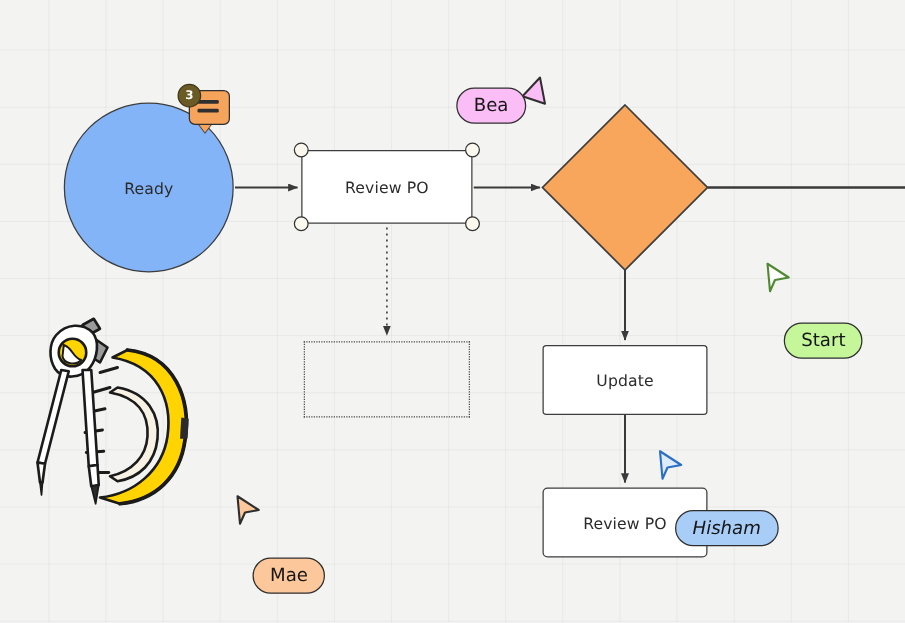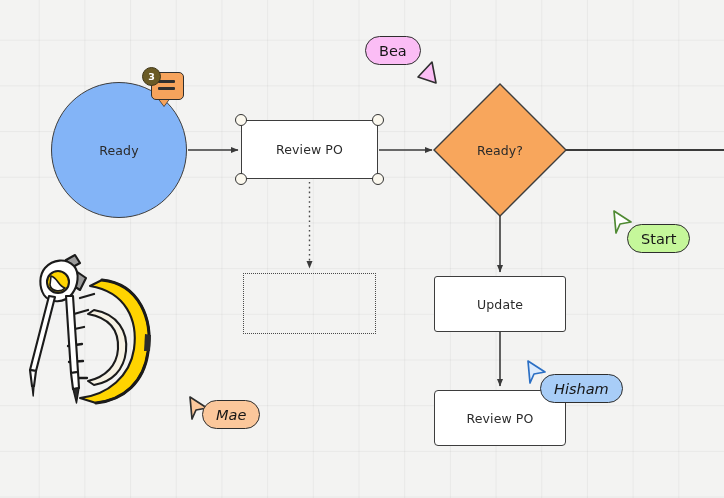--- a/index.html
+++ b/index.html
@@ -87,6 +87,7 @@
     color: #161616;
     box-sizing: border-box;
     white-space: nowrap;
+    margin-top: 34px;
   }
   .cursor-arrow { position: absolute; }
   

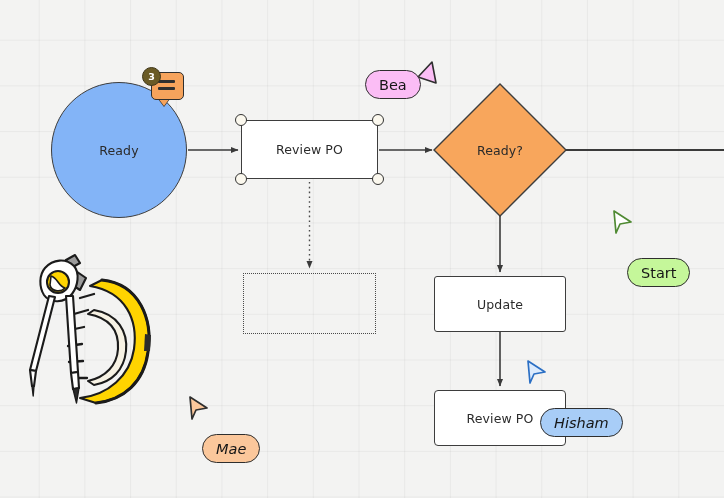--- a/index.html
+++ b/index.html
@@ -172,7 +172,6 @@
   <div class="rect-box box-reviewpo-top"></div>
   <div class="node-label" style="left:241px; top:120px; width:137px; height:59px;">Review PO</div>
 
-  <div class="node-label" style="left:434px; top:84px; width:132px; height:132px;">Ready?</div>
 
   <div class="rect-box box-update"></div>
   <div class="node-label" style="left:434px; top:276px; width:132px; height:56px;text-align:center;">Update</div>

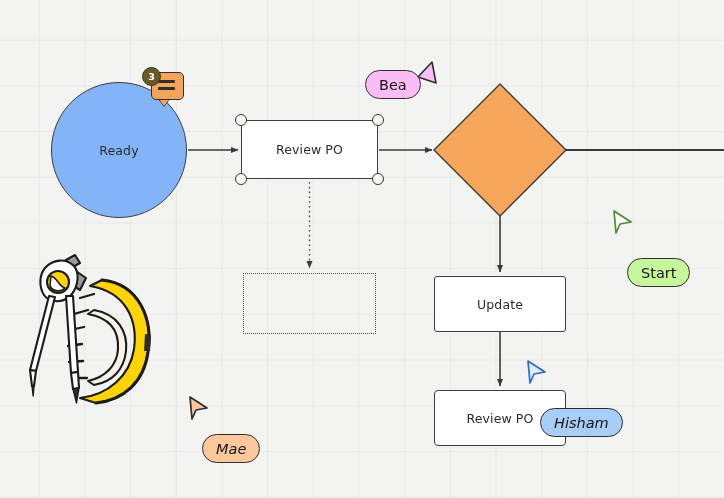--- a/index.html
+++ b/index.html
@@ -211,7 +211,7 @@
   <svg class="cursor-arrow" style="left:186px; top:394px;" width="24" height="28" viewBox="0 0 24 28" xmlns="http://www.w3.org/2000/svg">
     <path d="M4,3 L21,14 L10,16 L6,25 Z" fill="#fbc79b" stroke="#2e2e2e" stroke-width="1.7" stroke-linejoin="round"></path>
   </svg>
-  <div class="cursor-pill" style="left:202px; top:400px; background:#fbc79b;font-style:italic;">Mae</div>
+  <div class="cursor-pill" style="left:202px; top:412px; background:#fbc79b;">Mae</div>
 
   <svg class="tools-art" width="155" height="175" viewBox="0 0 155 175" xmlns="http://www.w3.org/2000/svg">
     <g stroke="#1b1b1b" stroke-width="2.1" stroke-linejoin="round" stroke-linecap="round">

